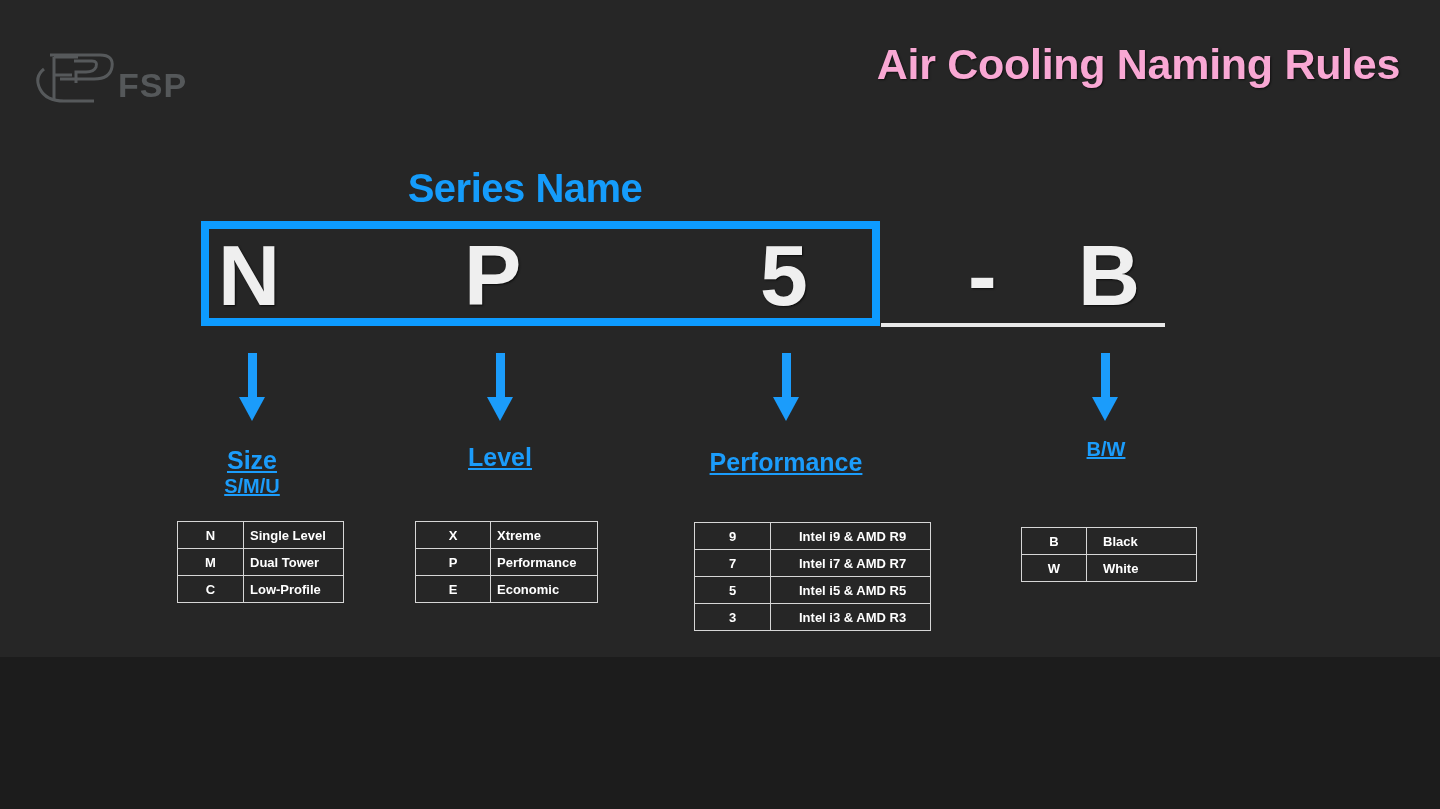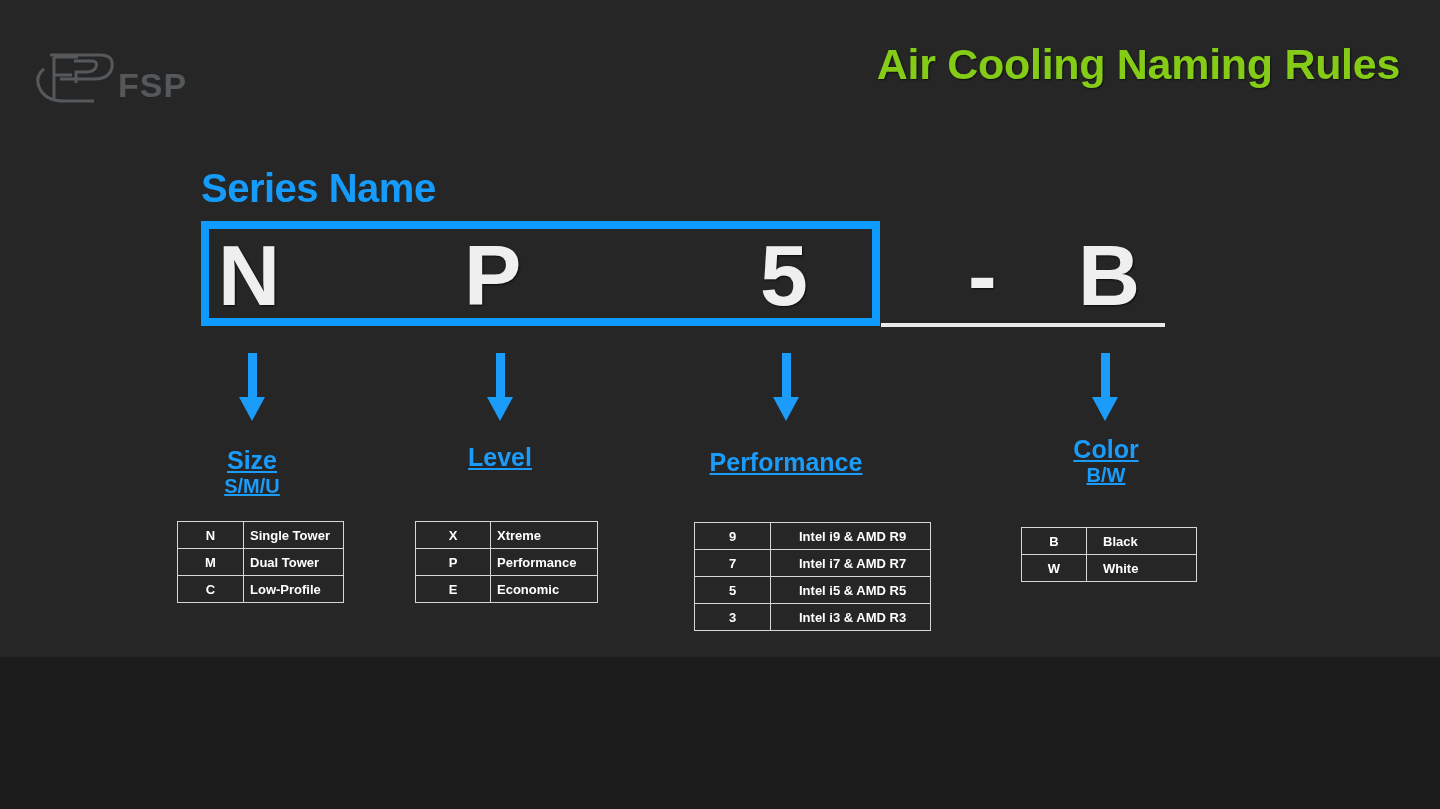--- a/index.html
+++ b/index.html
@@ -41,7 +41,7 @@
     right:40px; top:40px;
     font-size:43px;
     font-weight:700;
-    color:#84cc16;
+    color:#f9a8d4;
     letter-spacing:-0.3px;
     text-shadow:1px 1px 2px rgba(0,0,0,.6);
     white-space:nowrap;

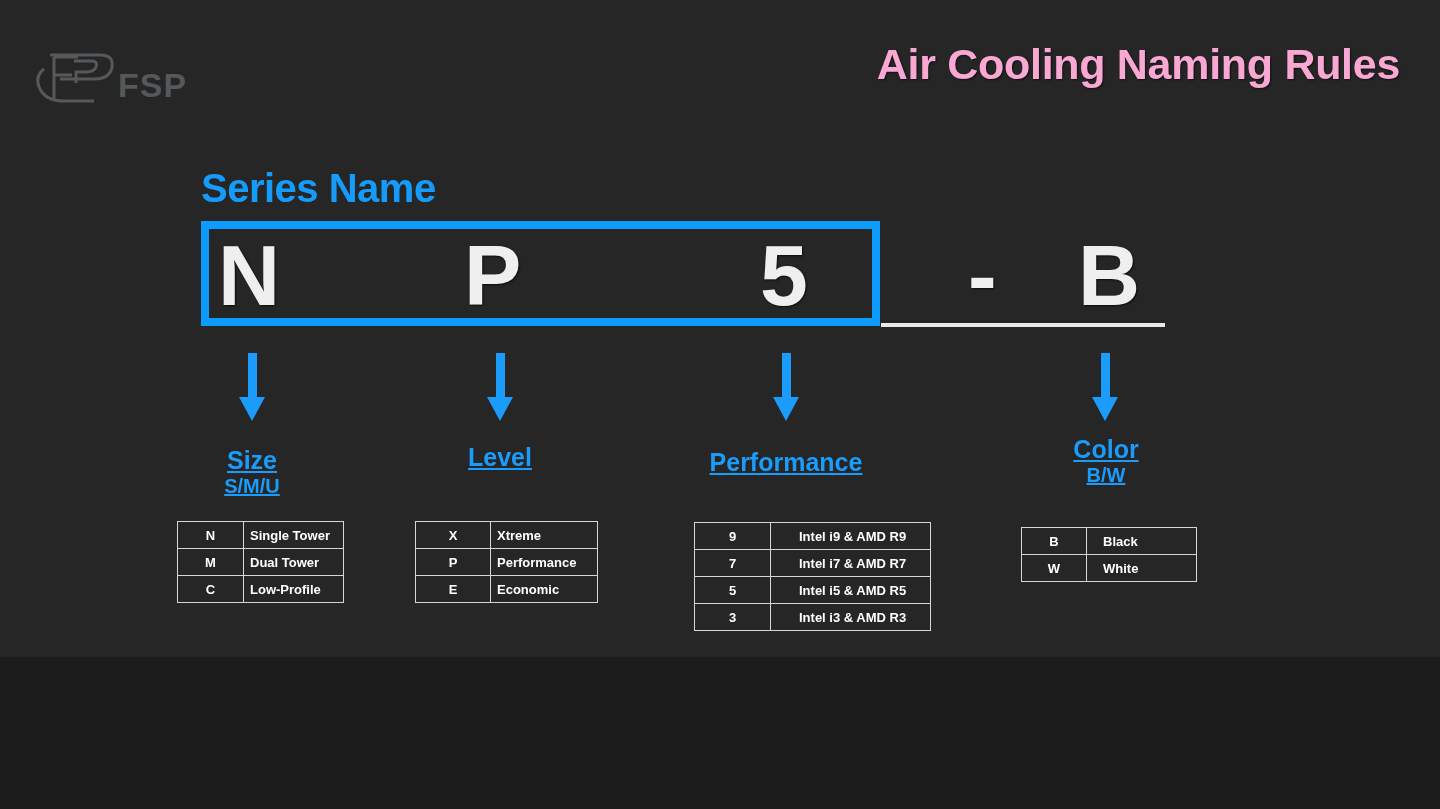--- a/index.html
+++ b/index.html
@@ -52,7 +52,7 @@
     position:absolute;
     left:201px; top:166px;
     width:648px;
-    text-align:left;
+    text-align:center;
     font-size:40px;
     font-weight:700;
     color:#159cfb;

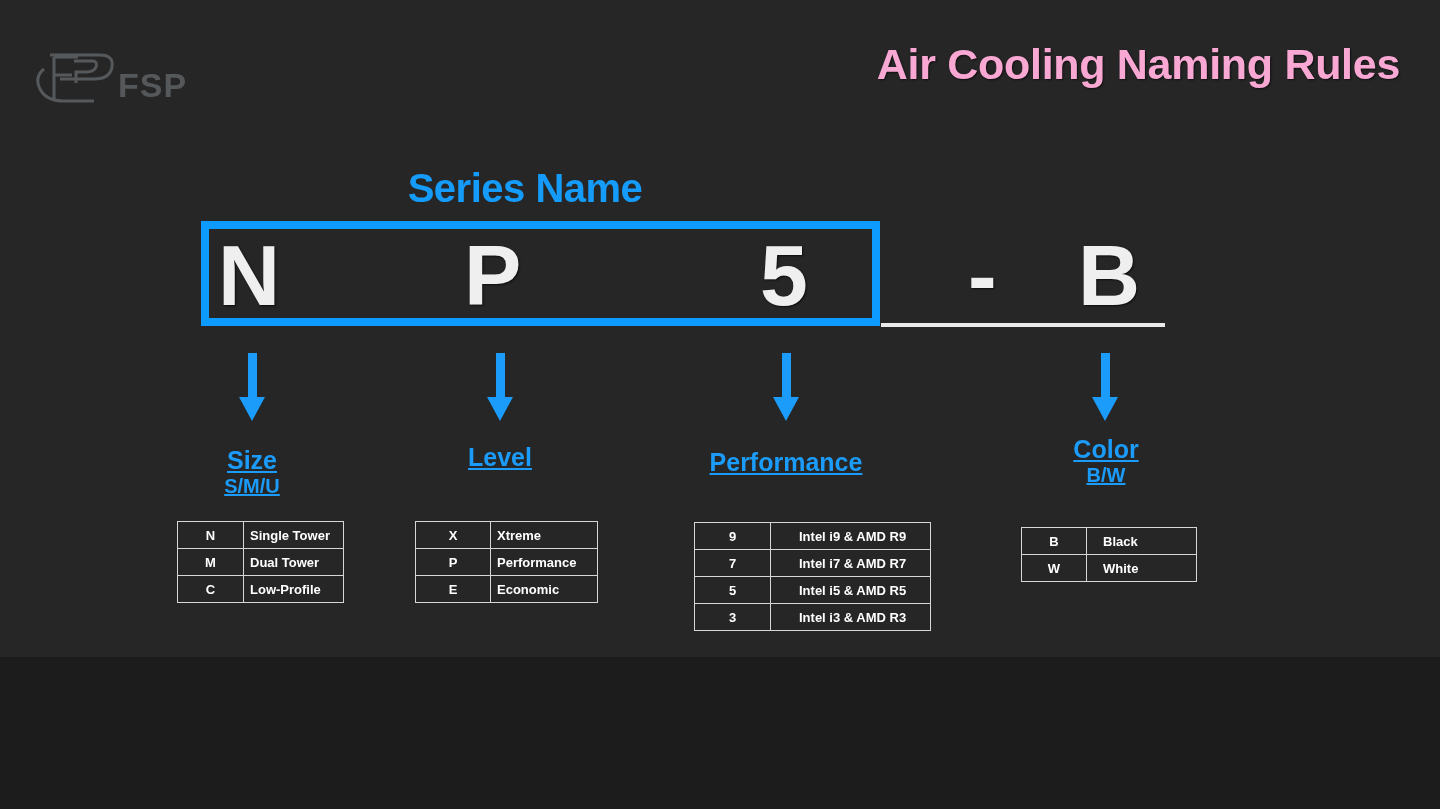--- a/index.html
+++ b/index.html
@@ -264,7 +264,6 @@
     <span class="main">Performance</span>
   </div>
   <div class="cat-label" id="label-color">
-    <span class="main">Color</span>
     <span class="sub">B/W</span>
   </div>
 

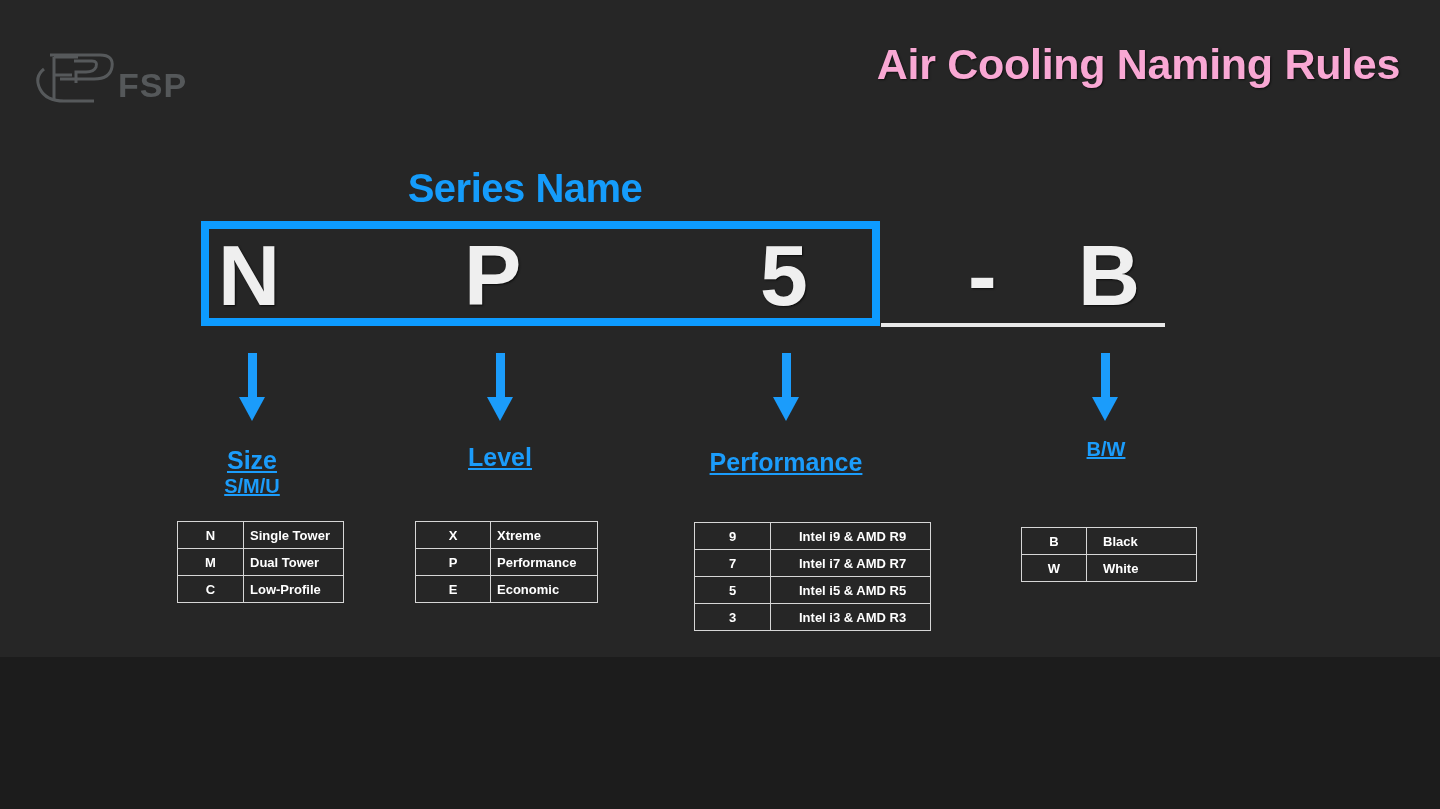--- a/index.html
+++ b/index.html
@@ -271,7 +271,7 @@
       <tbody>
     <tr>
       <td class="key">N</td>
-      <td class="val">Single Tower</td>
+      <td class="val">Single Level</td>
     </tr>
     <tr>
       <td class="key">M</td>

